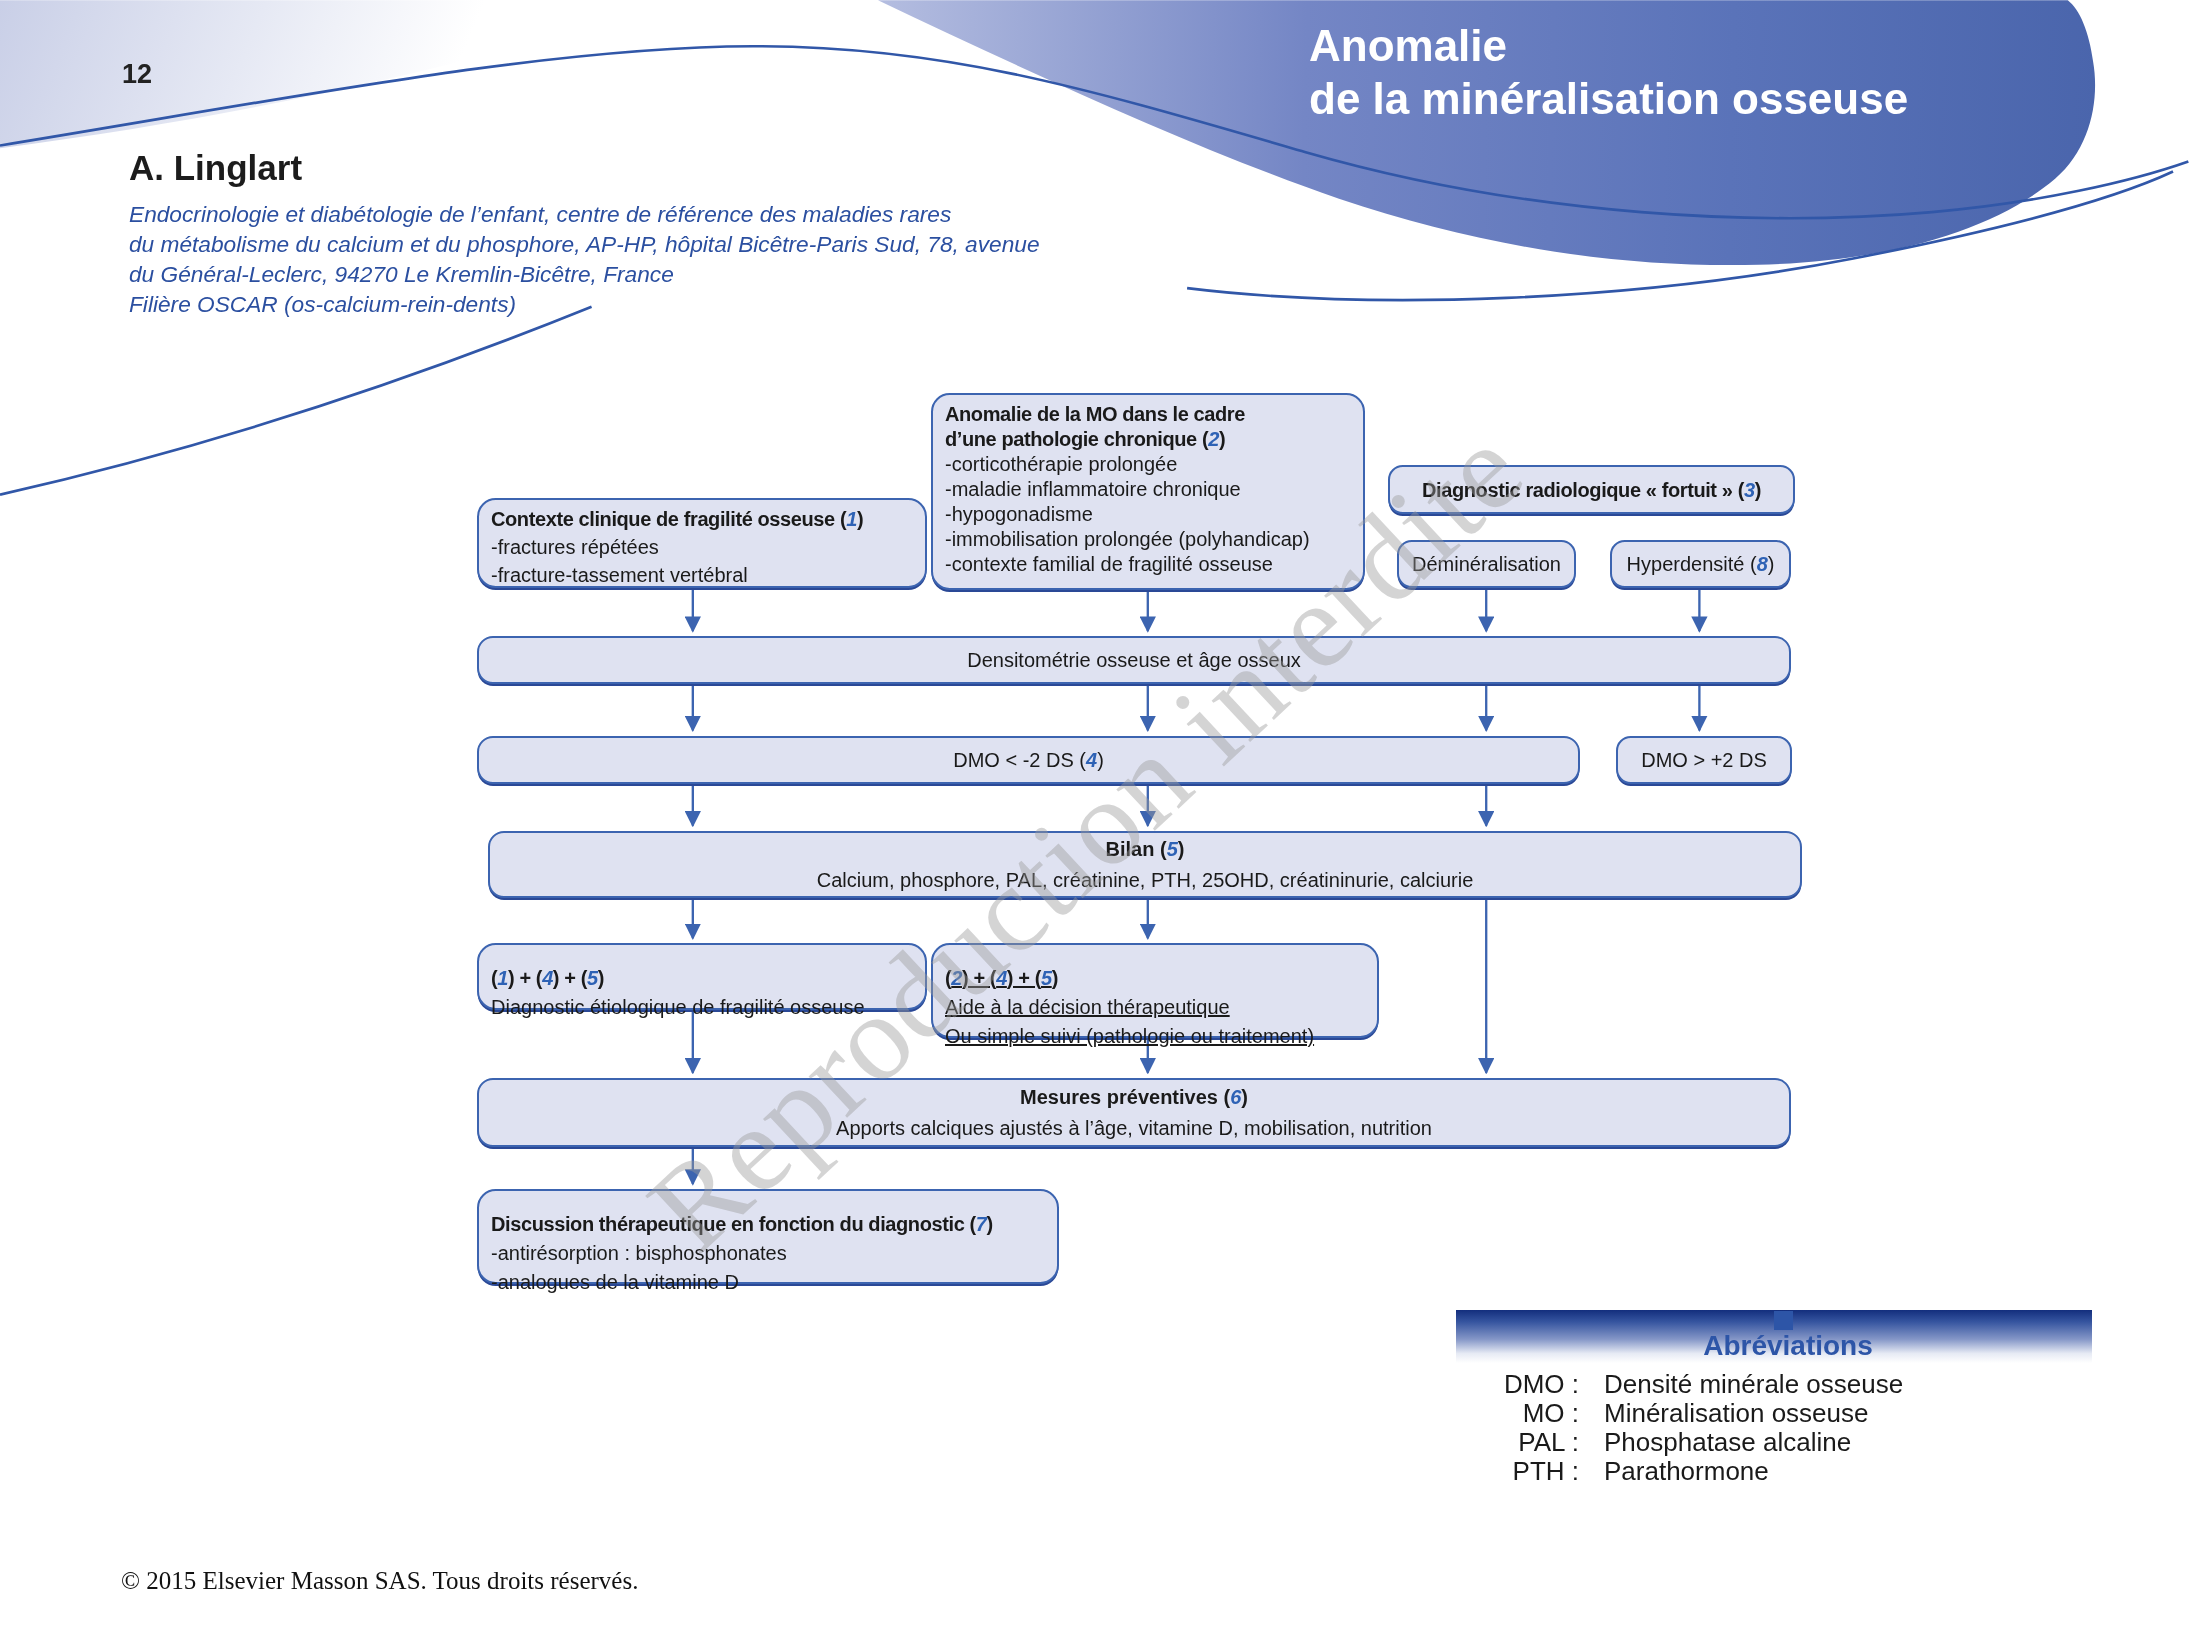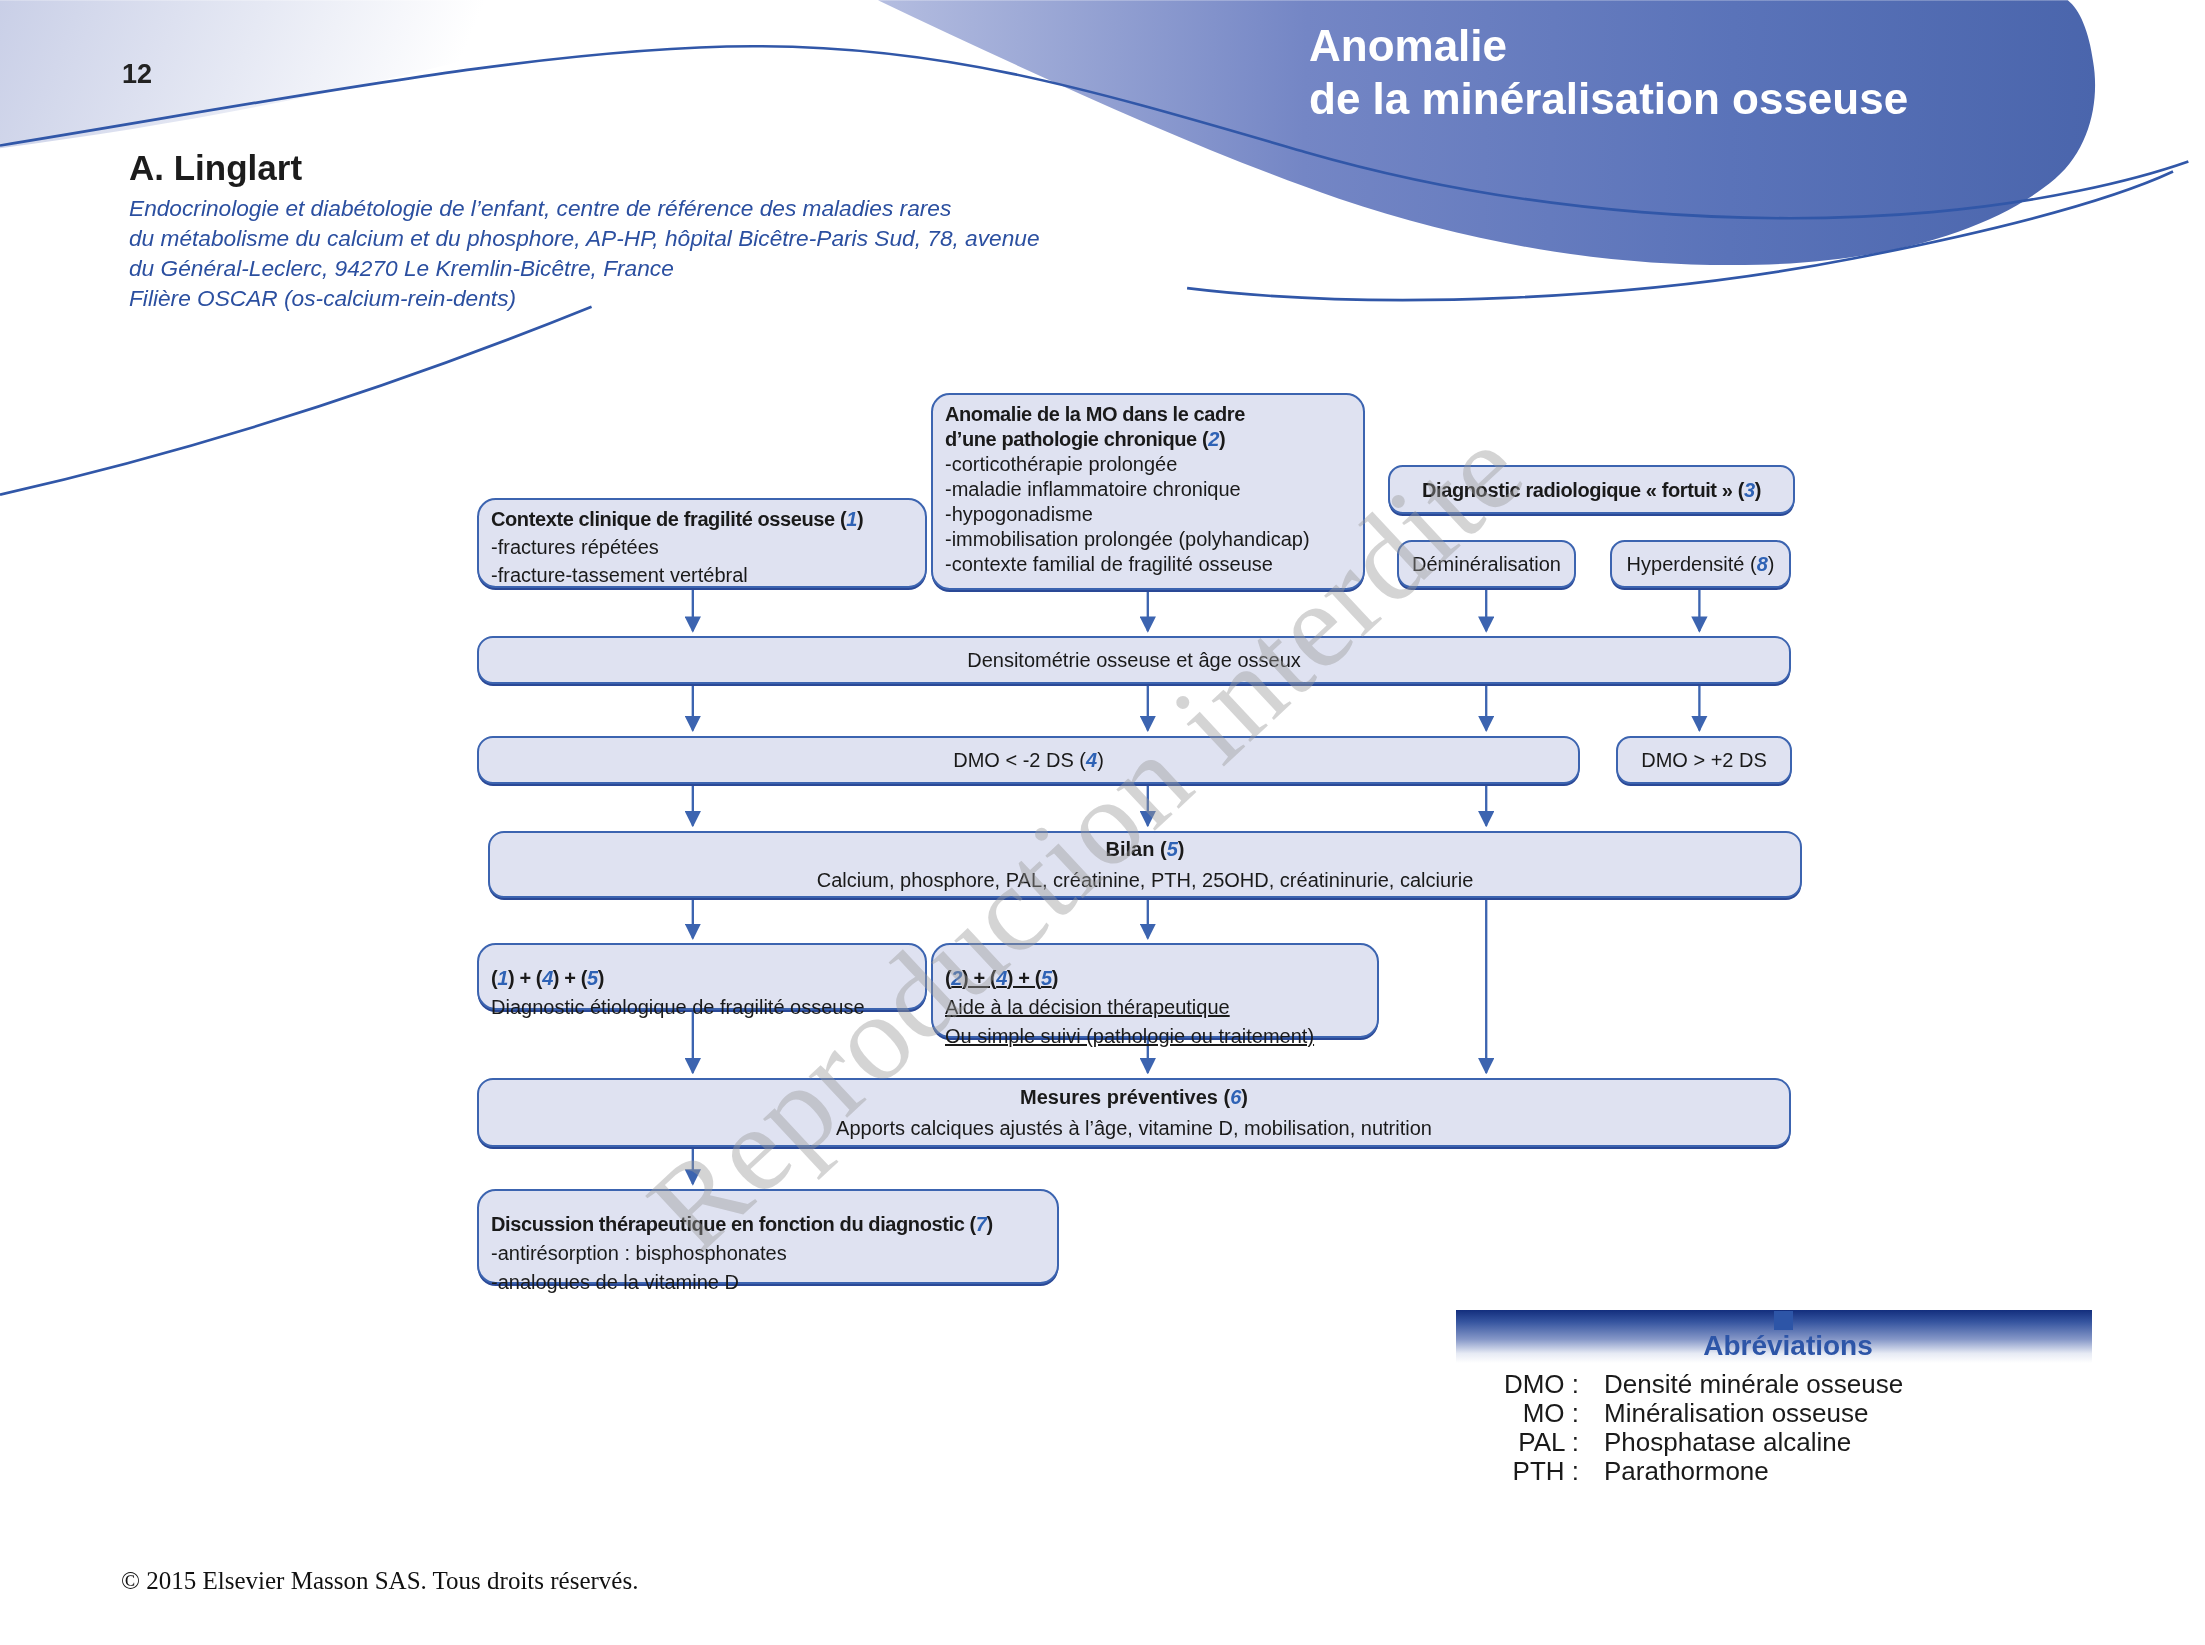--- a/index.html
+++ b/index.html
@@ -14,7 +14,7 @@
   .main-title{position:absolute;left:1309px;top:18.7px;z-index:2;color:#ffffff;font-weight:bold;
     font-size:44px;line-height:53px;letter-spacing:0px;}
   .author{position:absolute;left:129px;top:148px;font-size:35px;font-weight:bold;color:#1c1c1c;z-index:2;}
-  .affiliation{position:absolute;left:129px;top:193px;z-index:2;font-style:italic;
+  .affiliation{position:absolute;left:129px;top:199px;z-index:2;font-style:italic;
     font-size:22.7px;line-height:30px;color:var(--affil_blue,#2b4fa0);}
 
   

